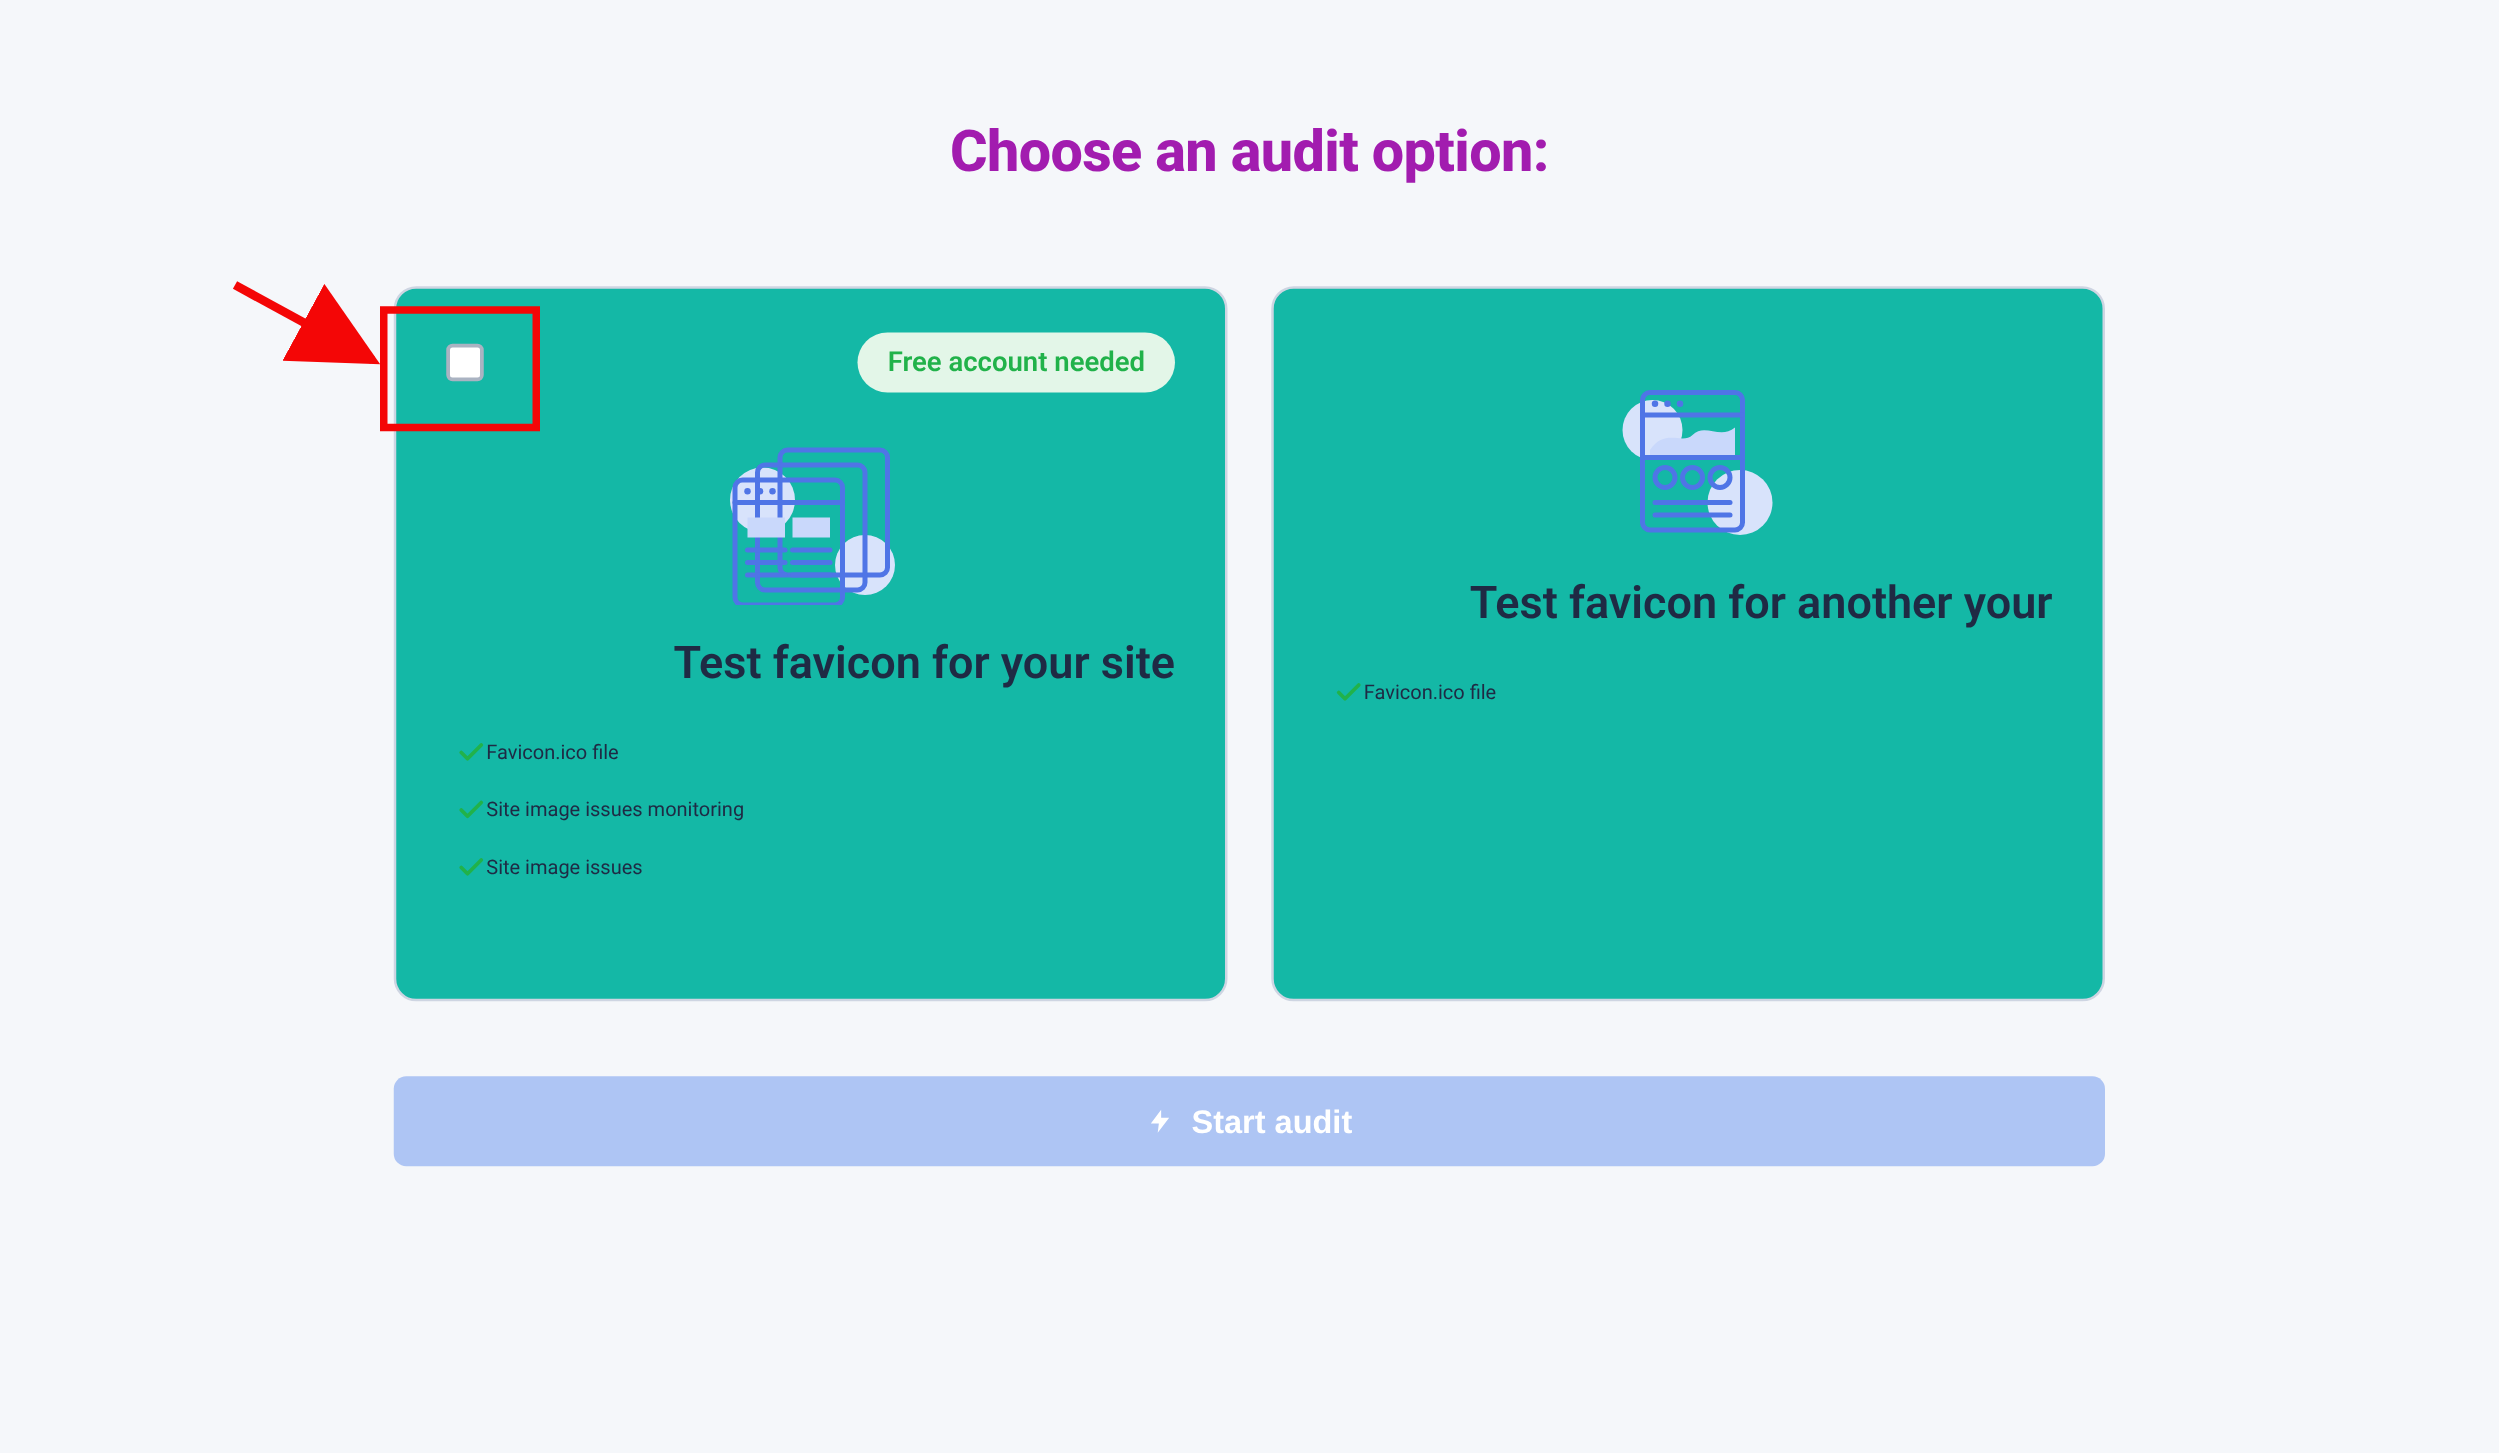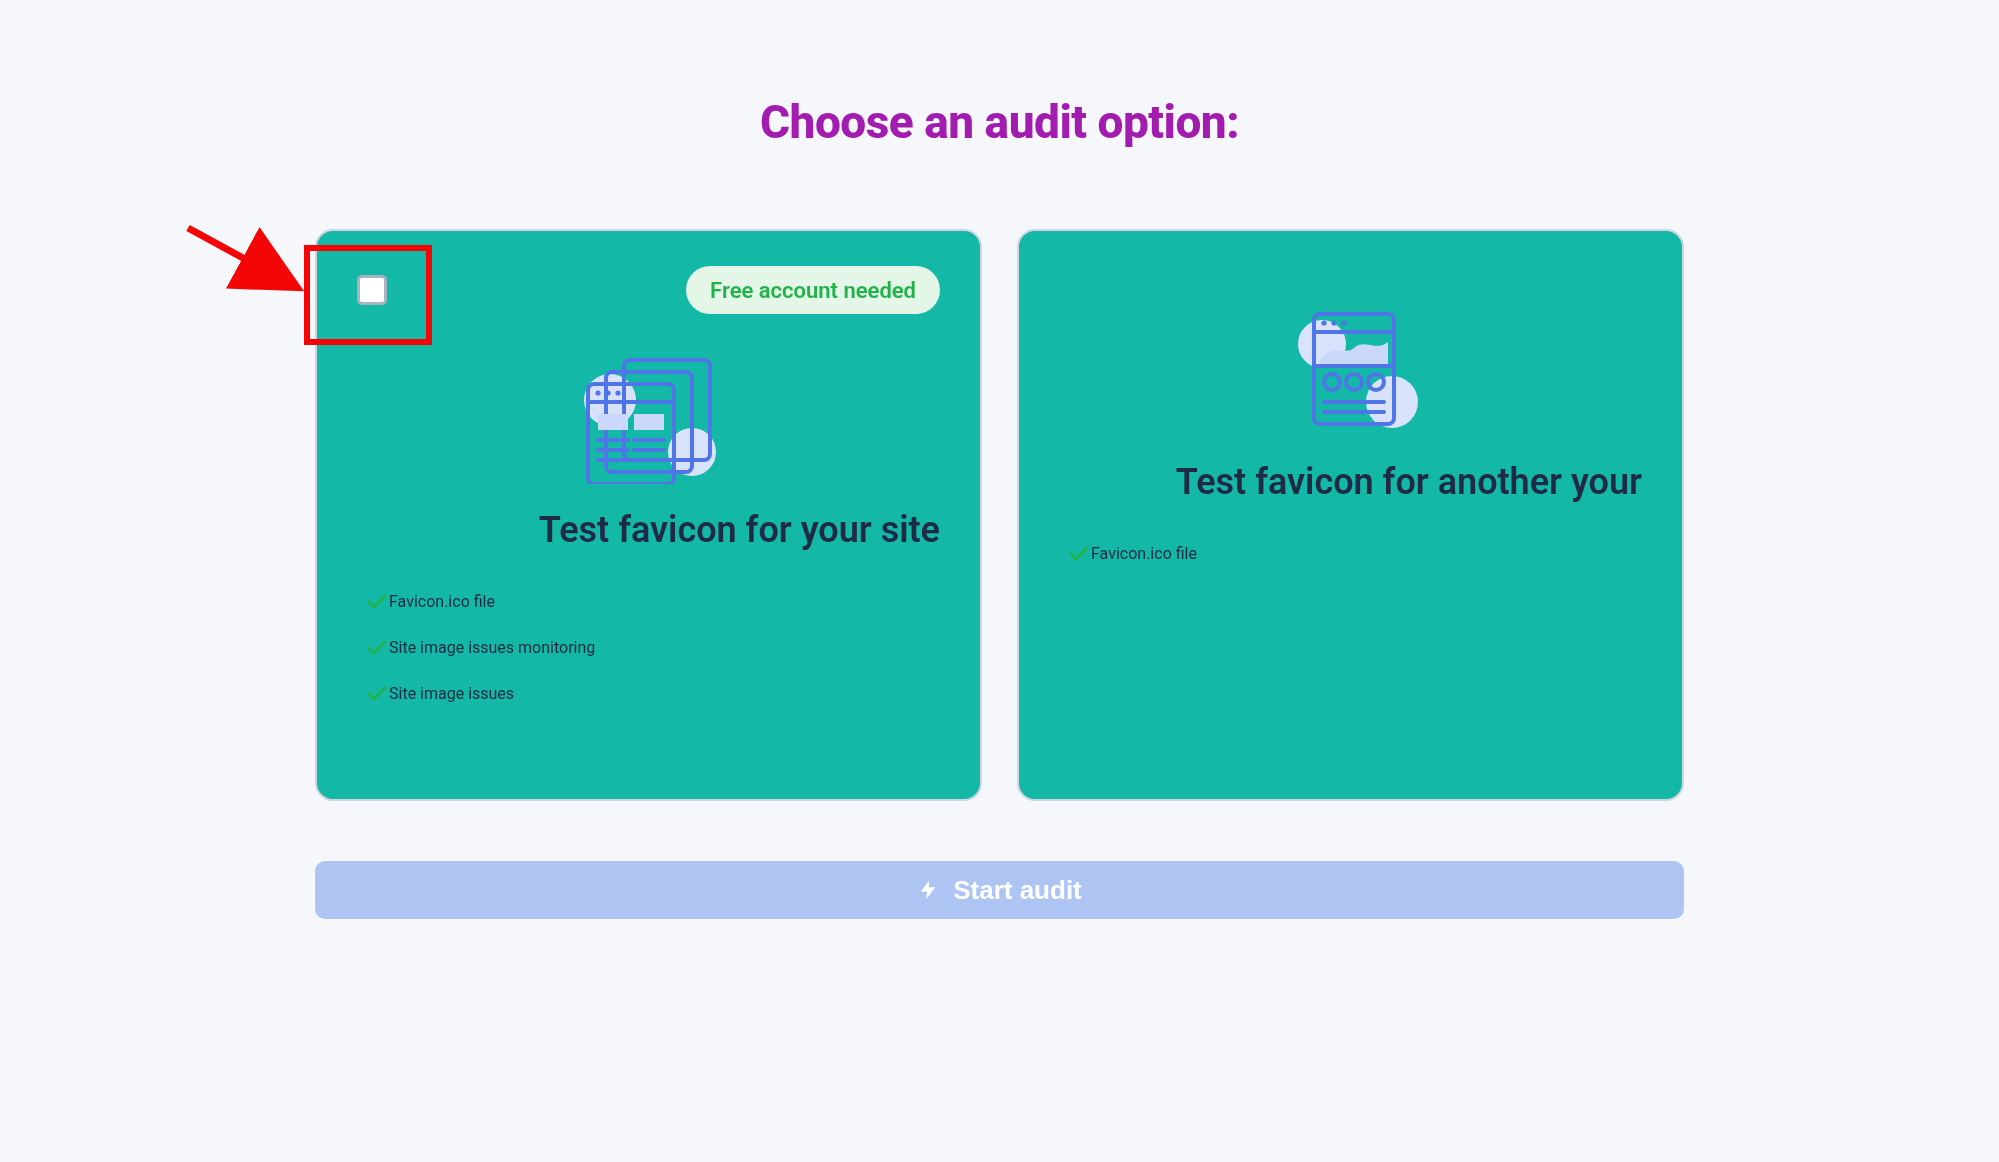--- a/index.html
+++ b/index.html
@@ -104,7 +104,7 @@
     }
     .start-btn {
       width: 1369px;
-      height: 58px;
+      height: 72px;
       margin: 60px auto 0 auto;
       display: flex;
       align-items: center;

